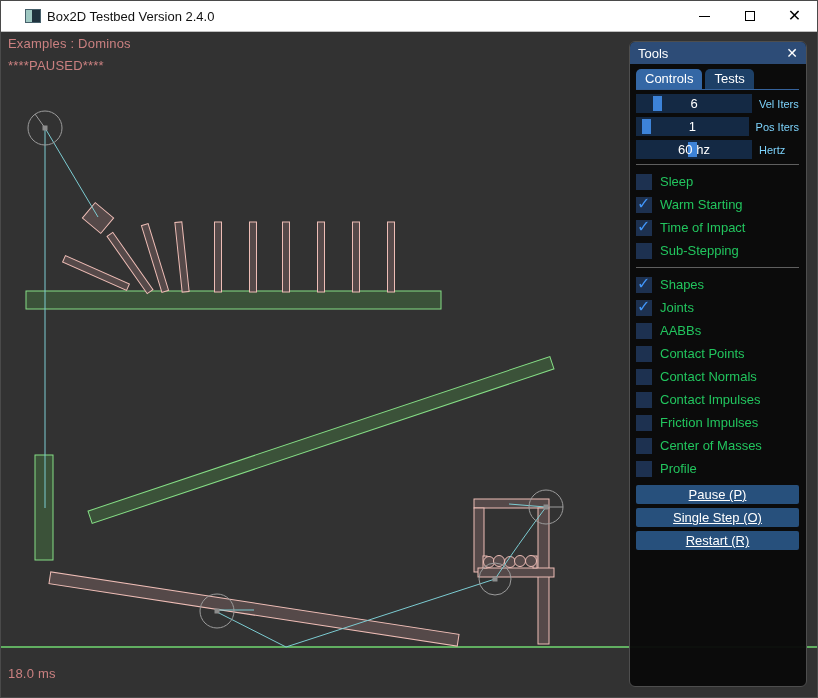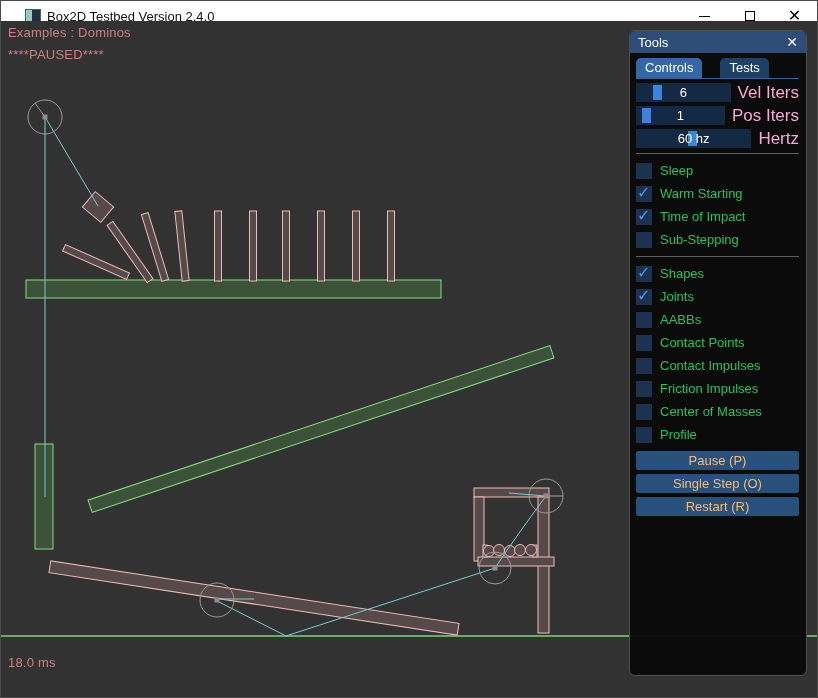--- a/index.html
+++ b/index.html
@@ -15,7 +15,7 @@
   .glyph-max{width:10px;height:10px;border:1px solid #000;display:block;}
   .glyph-close{font-size:16px;color:#000;line-height:1;}
   
-  .canvas{position:absolute;left:0;top:20px;width:818px;height:667px;background:#323232;}
+  .canvas{position:absolute;left:0;top:31px;width:818px;height:667px;background:#323232;}
   #scene-svg{position:absolute;left:0;top:0;}
   .scene-label{position:absolute;font-size:13px;color:#ca8080;letter-spacing:.2px;}
   #lbl-example{left:7px;top:4px;}

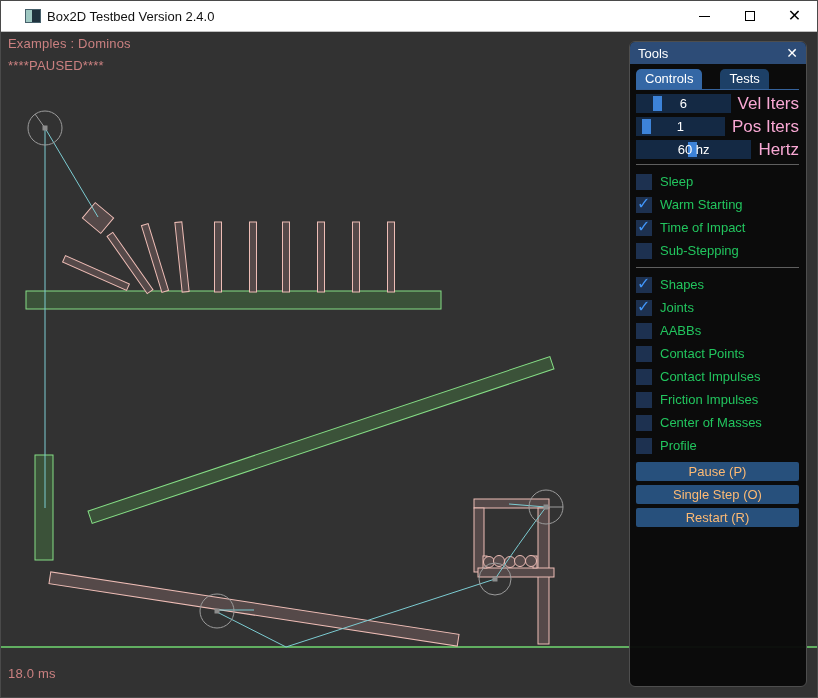--- a/index.html
+++ b/index.html
@@ -27,7 +27,7 @@
   .panel-titlebar{height:22px;background:#2d4c77;display:flex;align-items:center;padding:0 8px;color:#fff;font-size:13px;}
   .panel-close{margin-left:auto;font-size:14px;color:#fff;line-height:1;cursor:default;}
   .panel-body{padding:4px 7px 0 6px;}
-  .tabbar{display:flex;gap:18px;margin-top:1px;border-bottom:1px solid #35629b;padding-bottom:0;}
+  .tabbar{display:flex;gap:3px;margin-top:1px;border-bottom:1px solid #35629b;padding-bottom:0;}
   .tab{font-size:13px;color:#fff;padding:2px 9px 3px 9px;border-radius:5px 5px 0 0;cursor:default;}
   .tab.active{background:#3467a5;}
   .tab.inactive{background:#1d4067;}

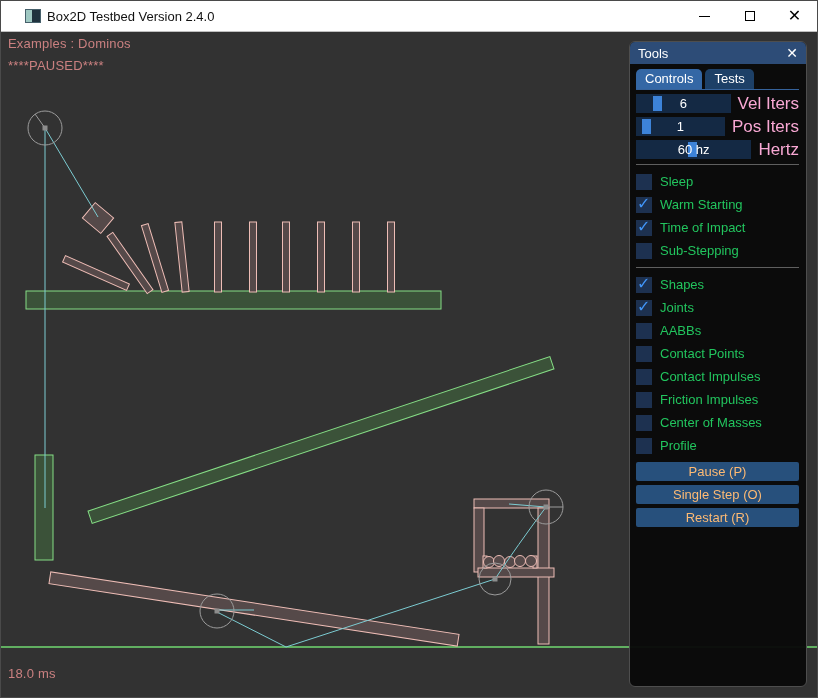--- a/index.html
+++ b/index.html
@@ -36,7 +36,7 @@
   .slider-track{position:relative;width:116px;height:19px;background:#142944;}
   .slider-grab{position:absolute;top:2px;width:9px;height:15px;background:#3d83d9;}
   .slider-value{position:absolute;left:0;top:0;width:100%;height:100%;display:flex;align-items:center;justify-content:center;font-size:13px;color:#fff;}
-  .slider-label{margin-left:7px;font-size:17px;color:#f9a8d4;white-space:nowrap;}
+  .slider-label{margin-left:7px;font-size:11px;color:#7dd3fc;white-space:nowrap;}
   .sep{height:1px;background:#5f5f5f;margin:5px 0 5px 0;}
   .cb-row{display:flex;align-items:center;height:23px;}
   .cb-box{position:relative;width:16px;height:16px;background:#1d3150;flex:0 0 auto;}

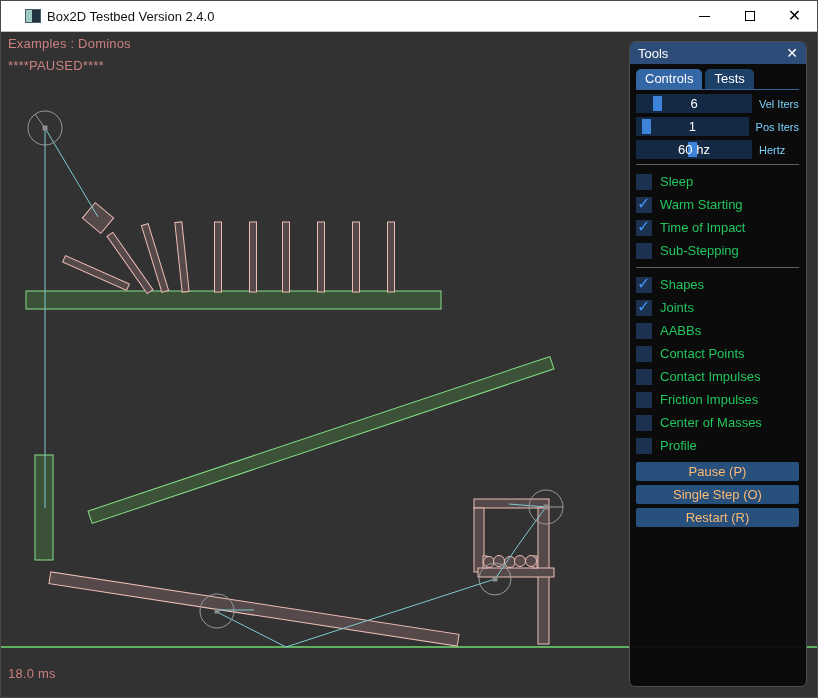--- a/index.html
+++ b/index.html
@@ -196,6 +196,10 @@
             </div>
             <div class="cb-row">
               <div class="cb-box"></div>
+              <span class="cb-label">Contact Normals</span>
+            </div>
+            <div class="cb-row">
+              <div class="cb-box"></div>
               <span class="cb-label">Contact Impulses</span>
             </div>
             <div class="cb-row">

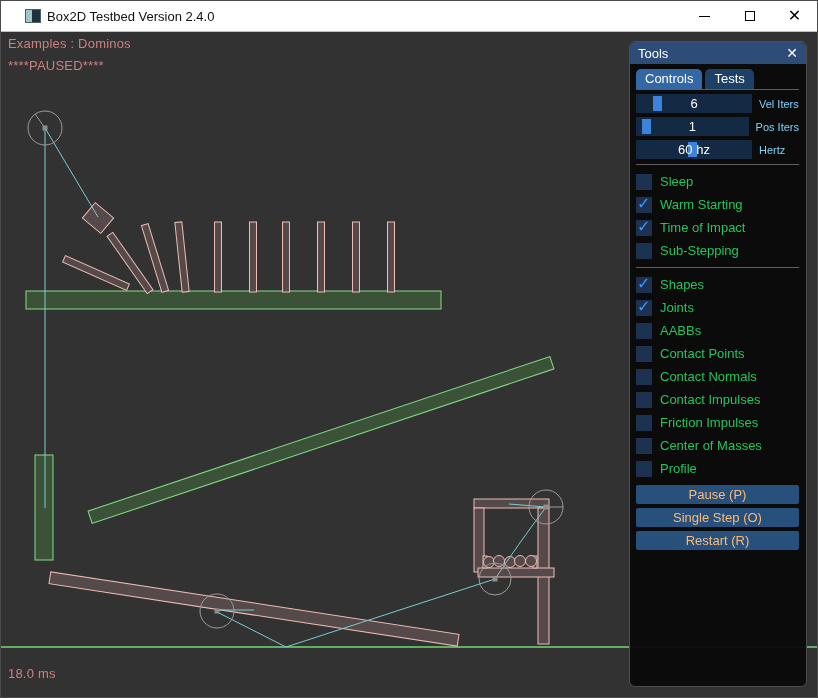--- a/index.html
+++ b/index.html
@@ -43,8 +43,8 @@
   .cb-check{position:absolute;left:1px;top:-3px;font-size:16px;font-weight:bold;color:#4296fa;}
   .cb-label{margin-left:8px;font-size:13px;color:#22c55e;white-space:nowrap;}
   .panel-buttons{margin-top:5px;}
-  .pbtn{width:100%;height:19px;margin-bottom:4px;background:#27507c;border-radius:2px;color:#fdba74;font-size:13px;
-    display:flex;align-items:center;justify-content:center;cursor:default;}
+  .pbtn{width:100%;height:19px;margin-bottom:4px;background:#27507c;border-radius:2px;color:#ffffff;font-size:13px;
+    display:flex;align-items:center;justify-content:center;cursor:default;text-decoration:underline;}
 </style>
 </head>
 <body>

